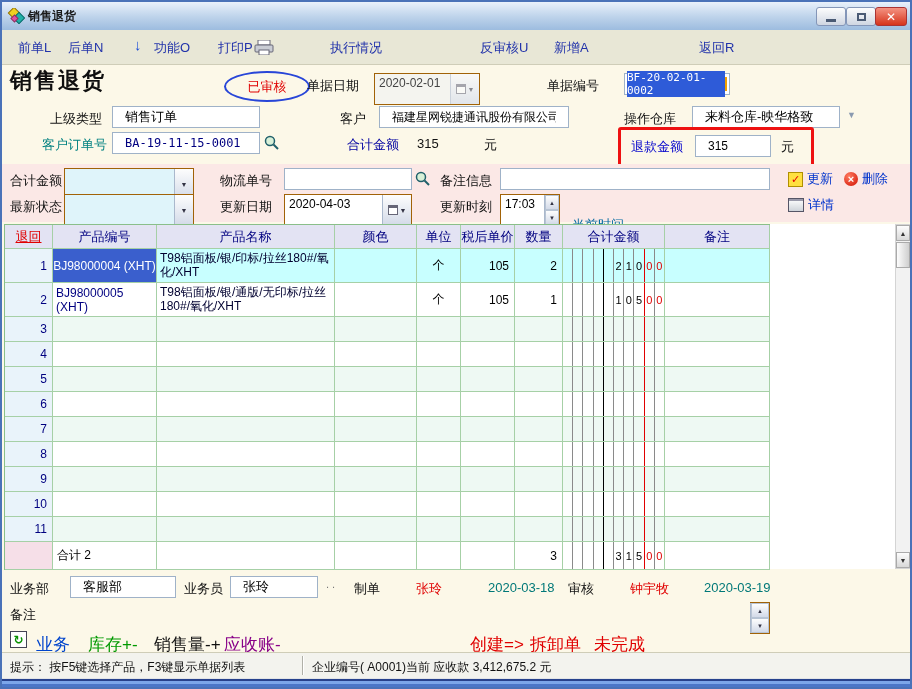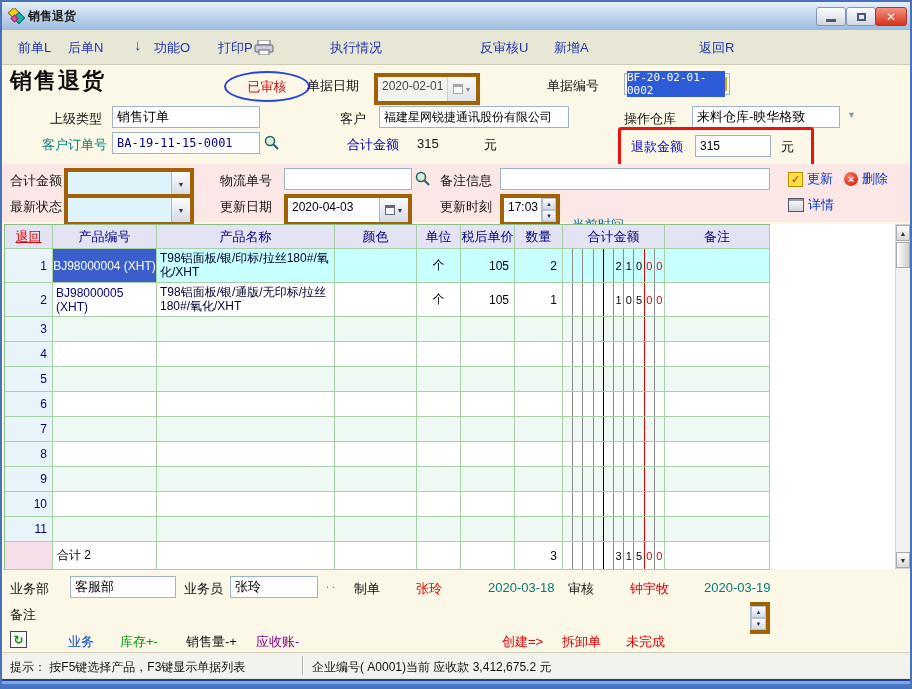--- a/index.html
+++ b/index.html
@@ -29,7 +29,7 @@
     padding:0 4px;box-sizing:border-box;color:#000;}
   .mono{font-family:"DejaVu Sans Mono",monospace;}
   .navy{color:#000080;}
-  .combo{border:4px solid #a16207;background:#fff;height:32px;box-sizing:border-box;display:flex;}
+  .combo{border:1px solid #a16207;background:#fff;height:32px;box-sizing:border-box;display:flex;}
   .combo .txt{flex:1;font-size:12px;padding:2px 4px;overflow:hidden;white-space:nowrap;}
   .combo .btn{width:18px;border-left:1px solid #aab8cc;background:linear-gradient(180deg,#fdfdfd,#d3dae8);
     display:flex;align-items:center;justify-content:center;font-size:7px;color:#334;}

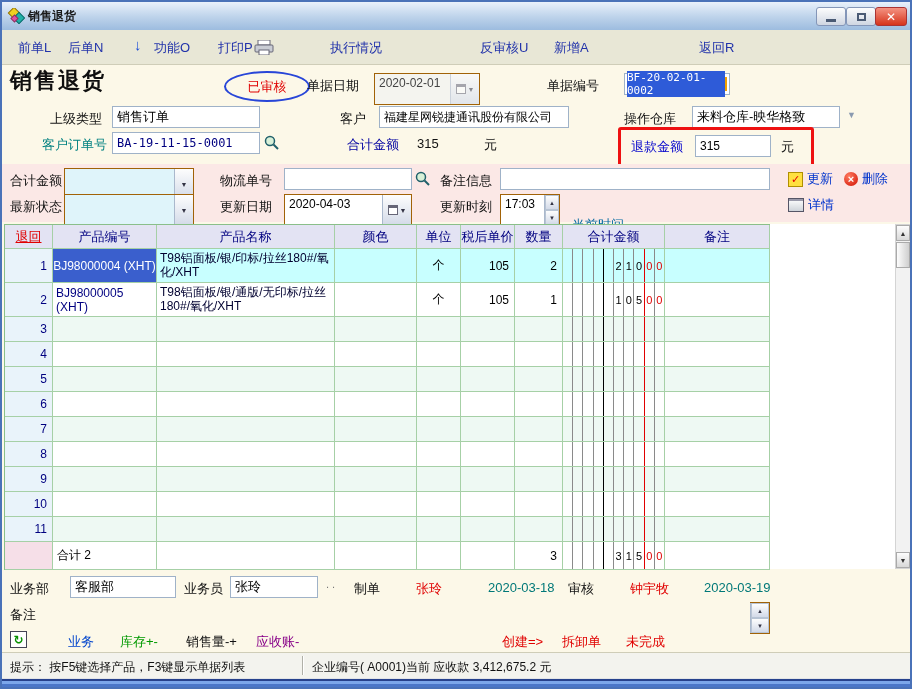--- a/index.html
+++ b/index.html
@@ -26,7 +26,7 @@
   .lbl{font-size:13px;color:#111;white-space:nowrap;}
   .lbl-teal{color:#008080;}
   .tb{height:22px;border:1px solid #9fb2c8;background:#fff;font:12px "Liberation Sans","DejaVu Sans",sans-serif;
-    padding:0 4px;box-sizing:border-box;color:#000;}
+    padding:0 12px;box-sizing:border-box;color:#000;}
   .mono{font-family:"DejaVu Sans Mono",monospace;}
   .navy{color:#000080;}
   .combo{border:1px solid #a16207;background:#fff;height:32px;box-sizing:border-box;display:flex;}

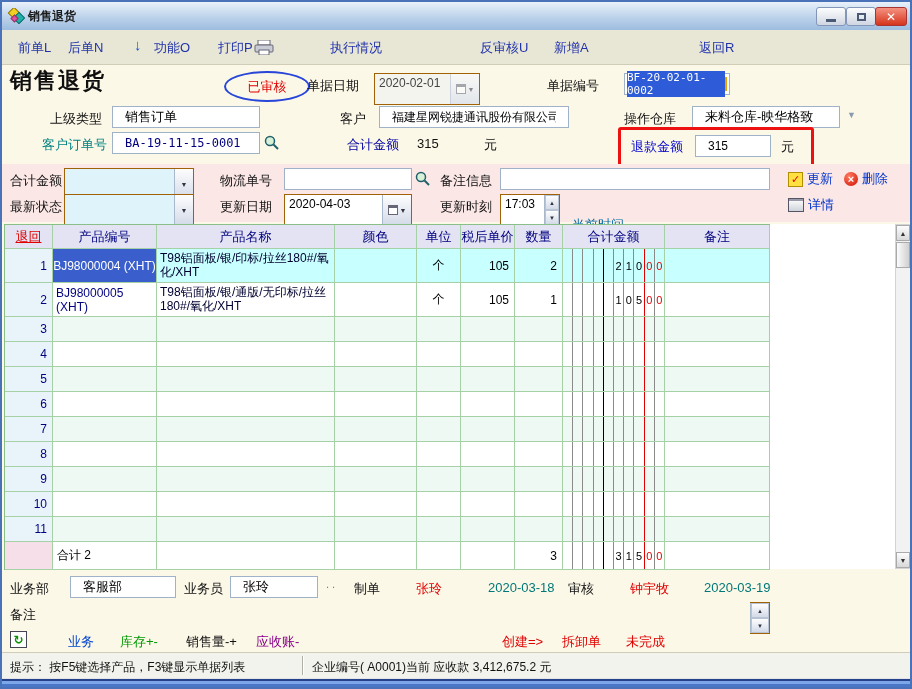--- a/index.html
+++ b/index.html
@@ -98,7 +98,7 @@
   
   .red{color:#e00000;}
   .teal{color:#007878;}
-  .linkrow span{font-size:13px;margin-left:32px;}
+  .linkrow span{font-size:17px;}
   .statusbar{left:0;top:650px;width:100%;height:26px;background:#f3f3ee;border-top:1px solid #cfcdb8;}
   .status-sep{position:absolute;left:300px;top:3px;height:19px;width:0;
     border-left:1px solid #b0b0a8;border-right:1px solid #fff;}

